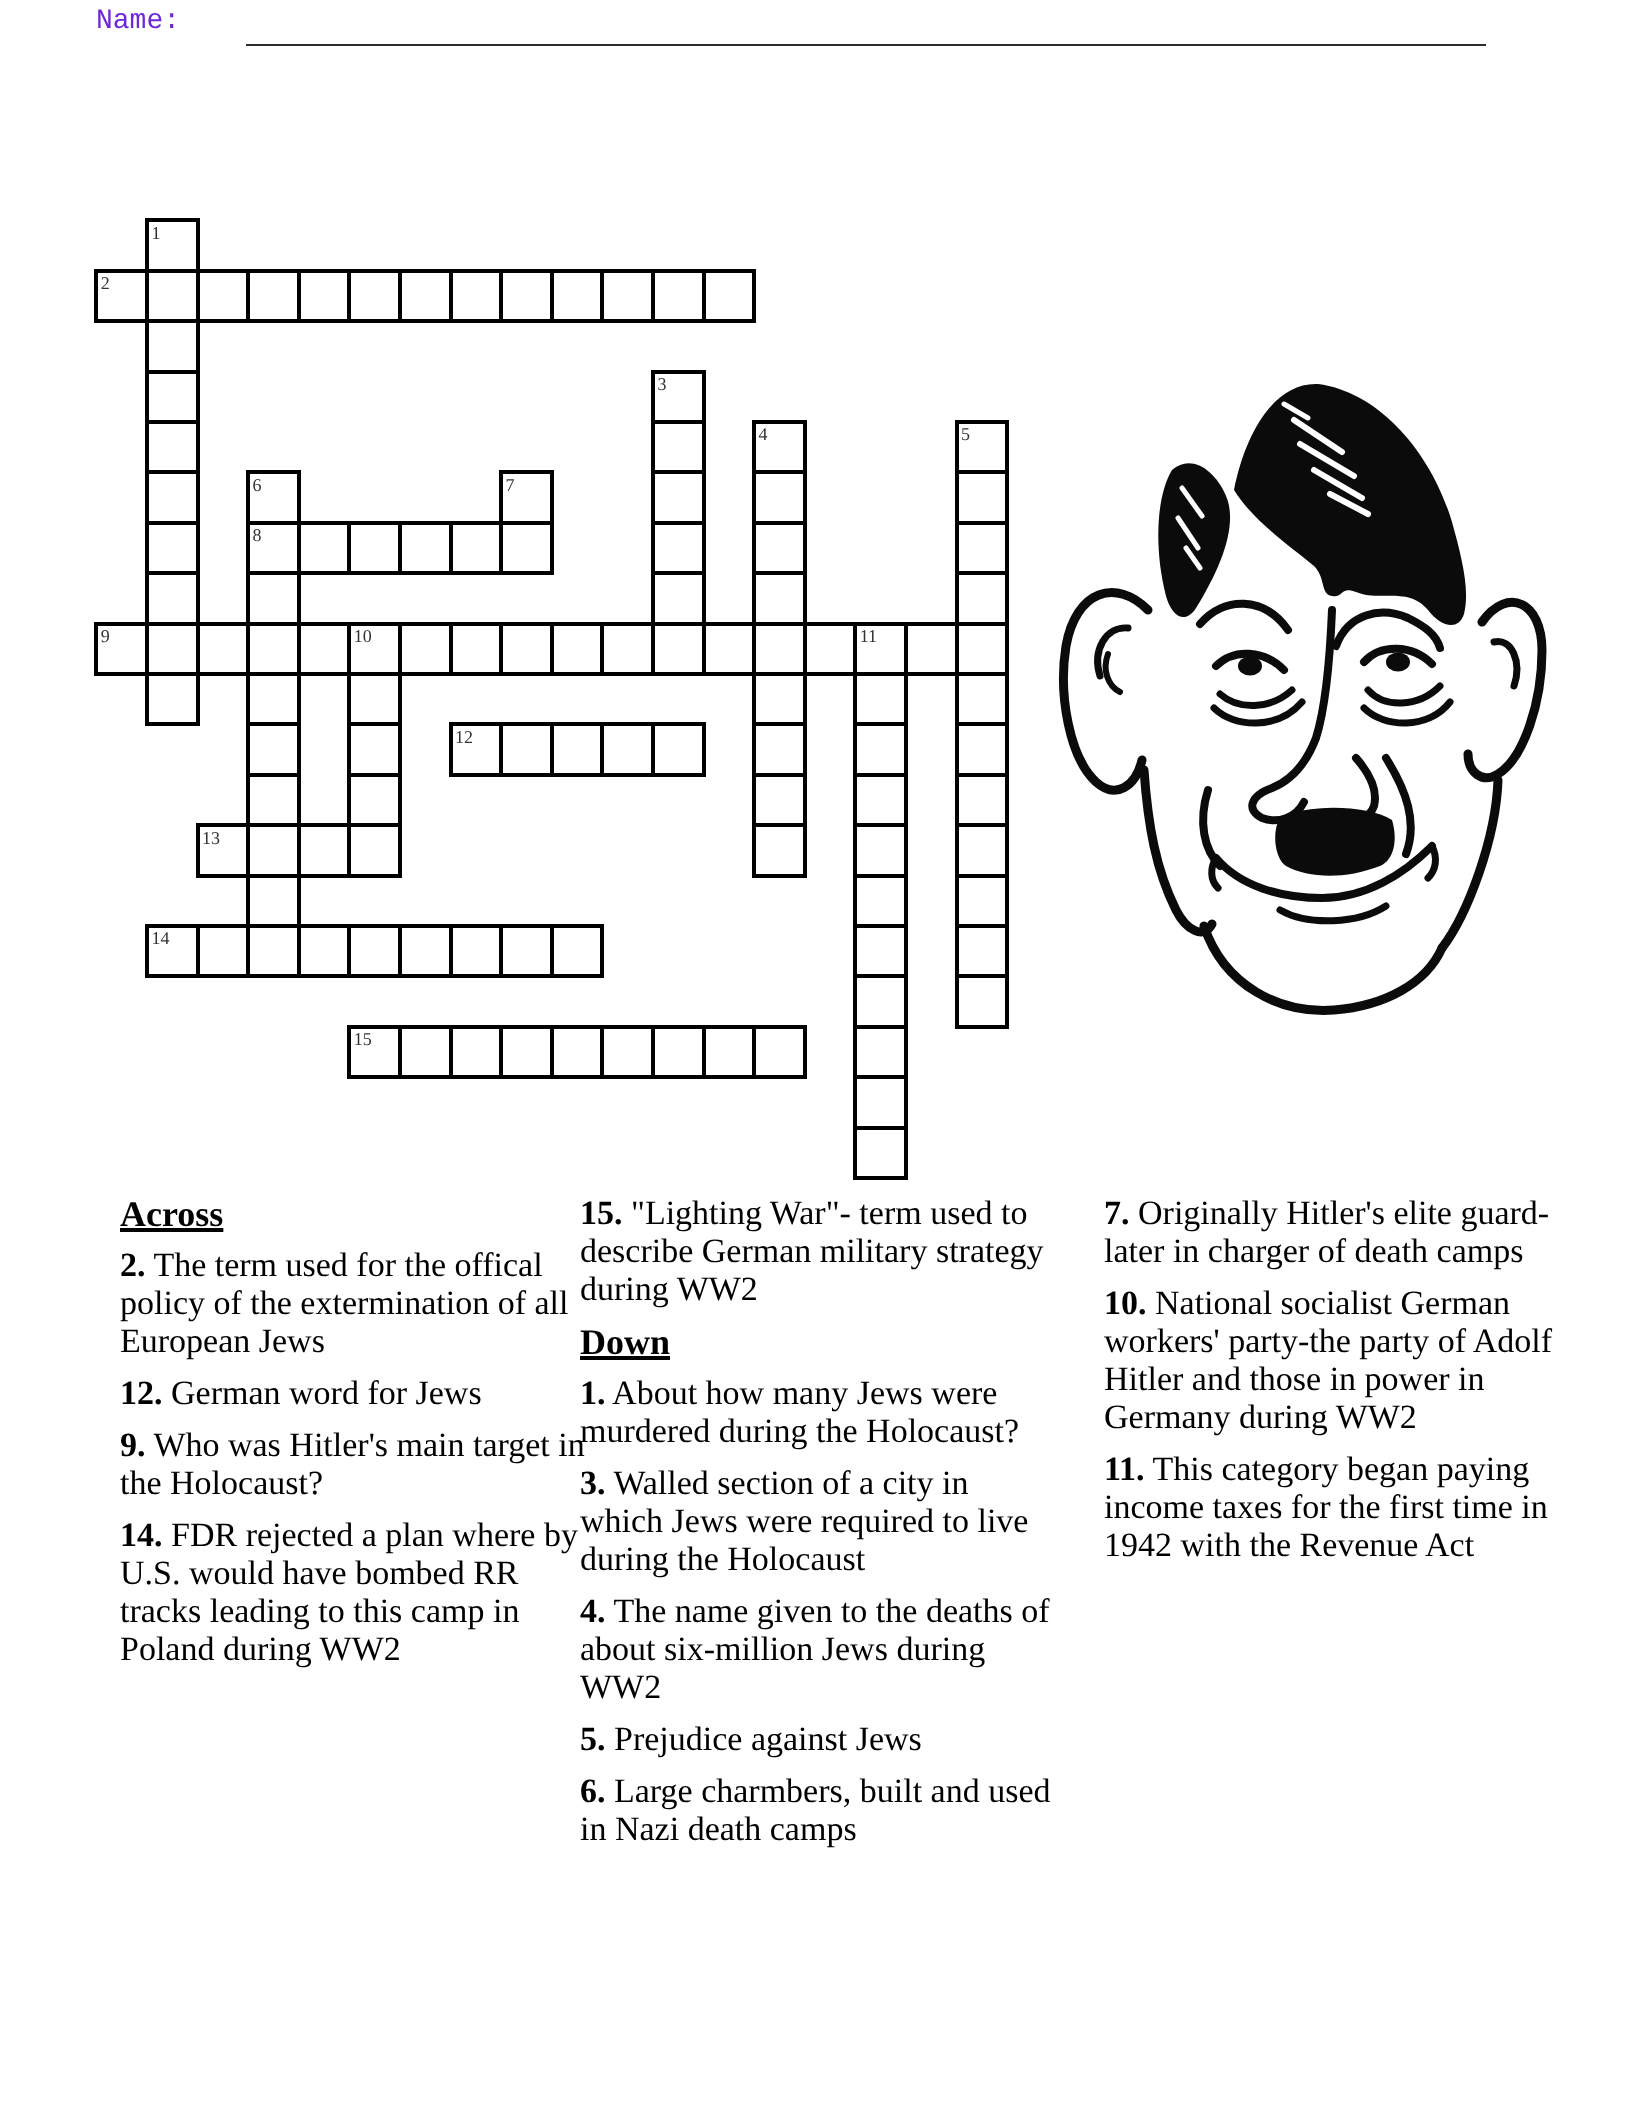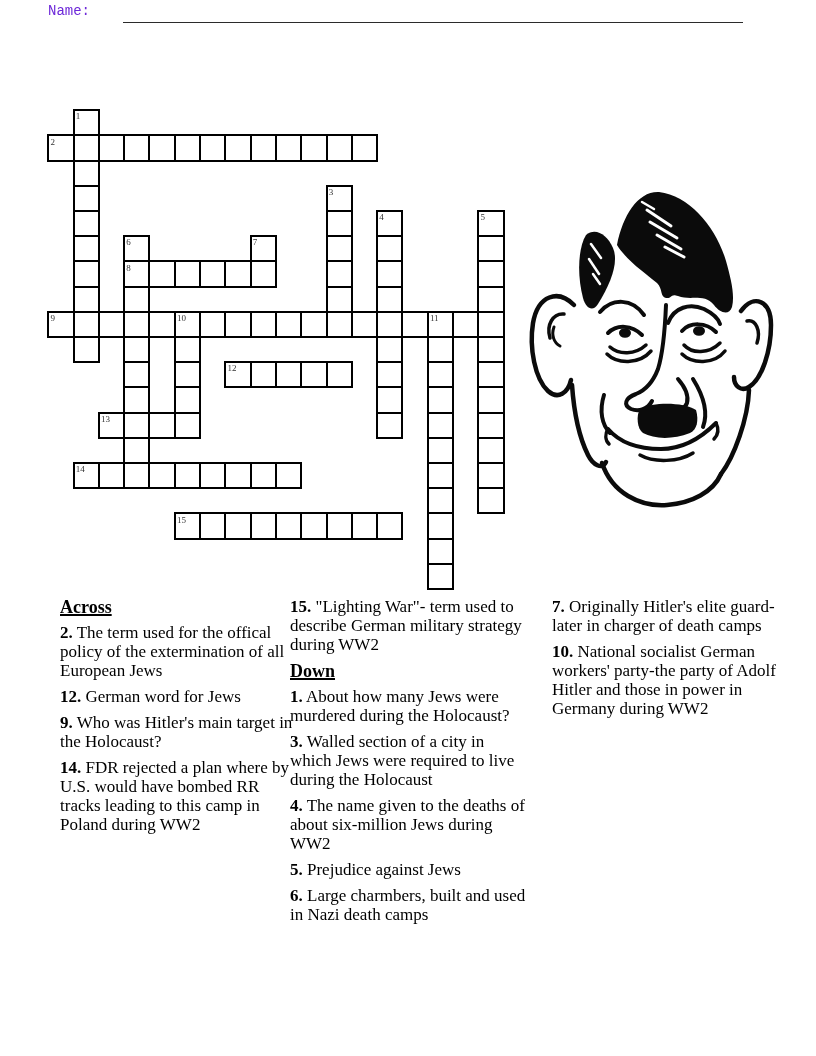--- a/index.html
+++ b/index.html
@@ -247,6 +247,7 @@
   <div class="clue-col clue-col-3">
       <p class="clue"><b>7.</b> Originally Hitler's elite guard- later in charger of death camps</p>
       <p class="clue"><b>10.</b> National socialist German workers' party-the party of Adolf Hitler and those in power in Germany during WW2</p>
+      <p class="clue"><b>11.</b> This category began paying income taxes for the first time in 1942 with the Revenue Act</p>
     </div>
 
 </div>

